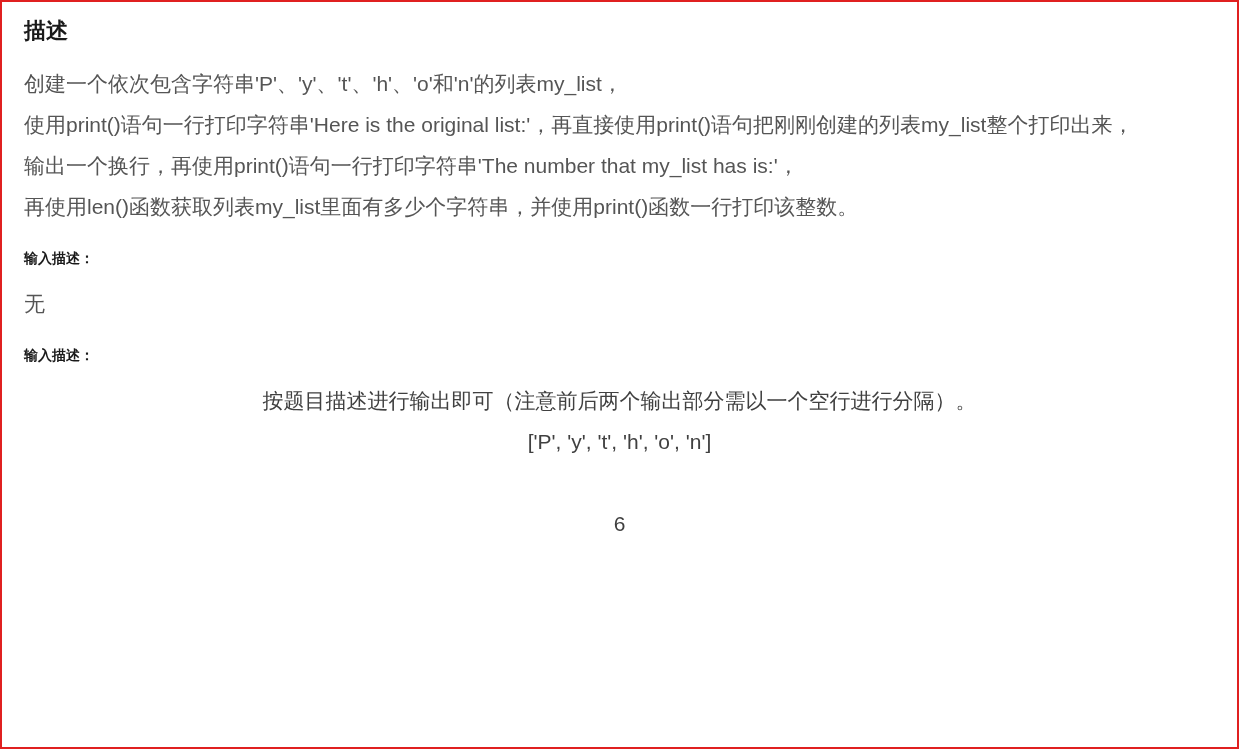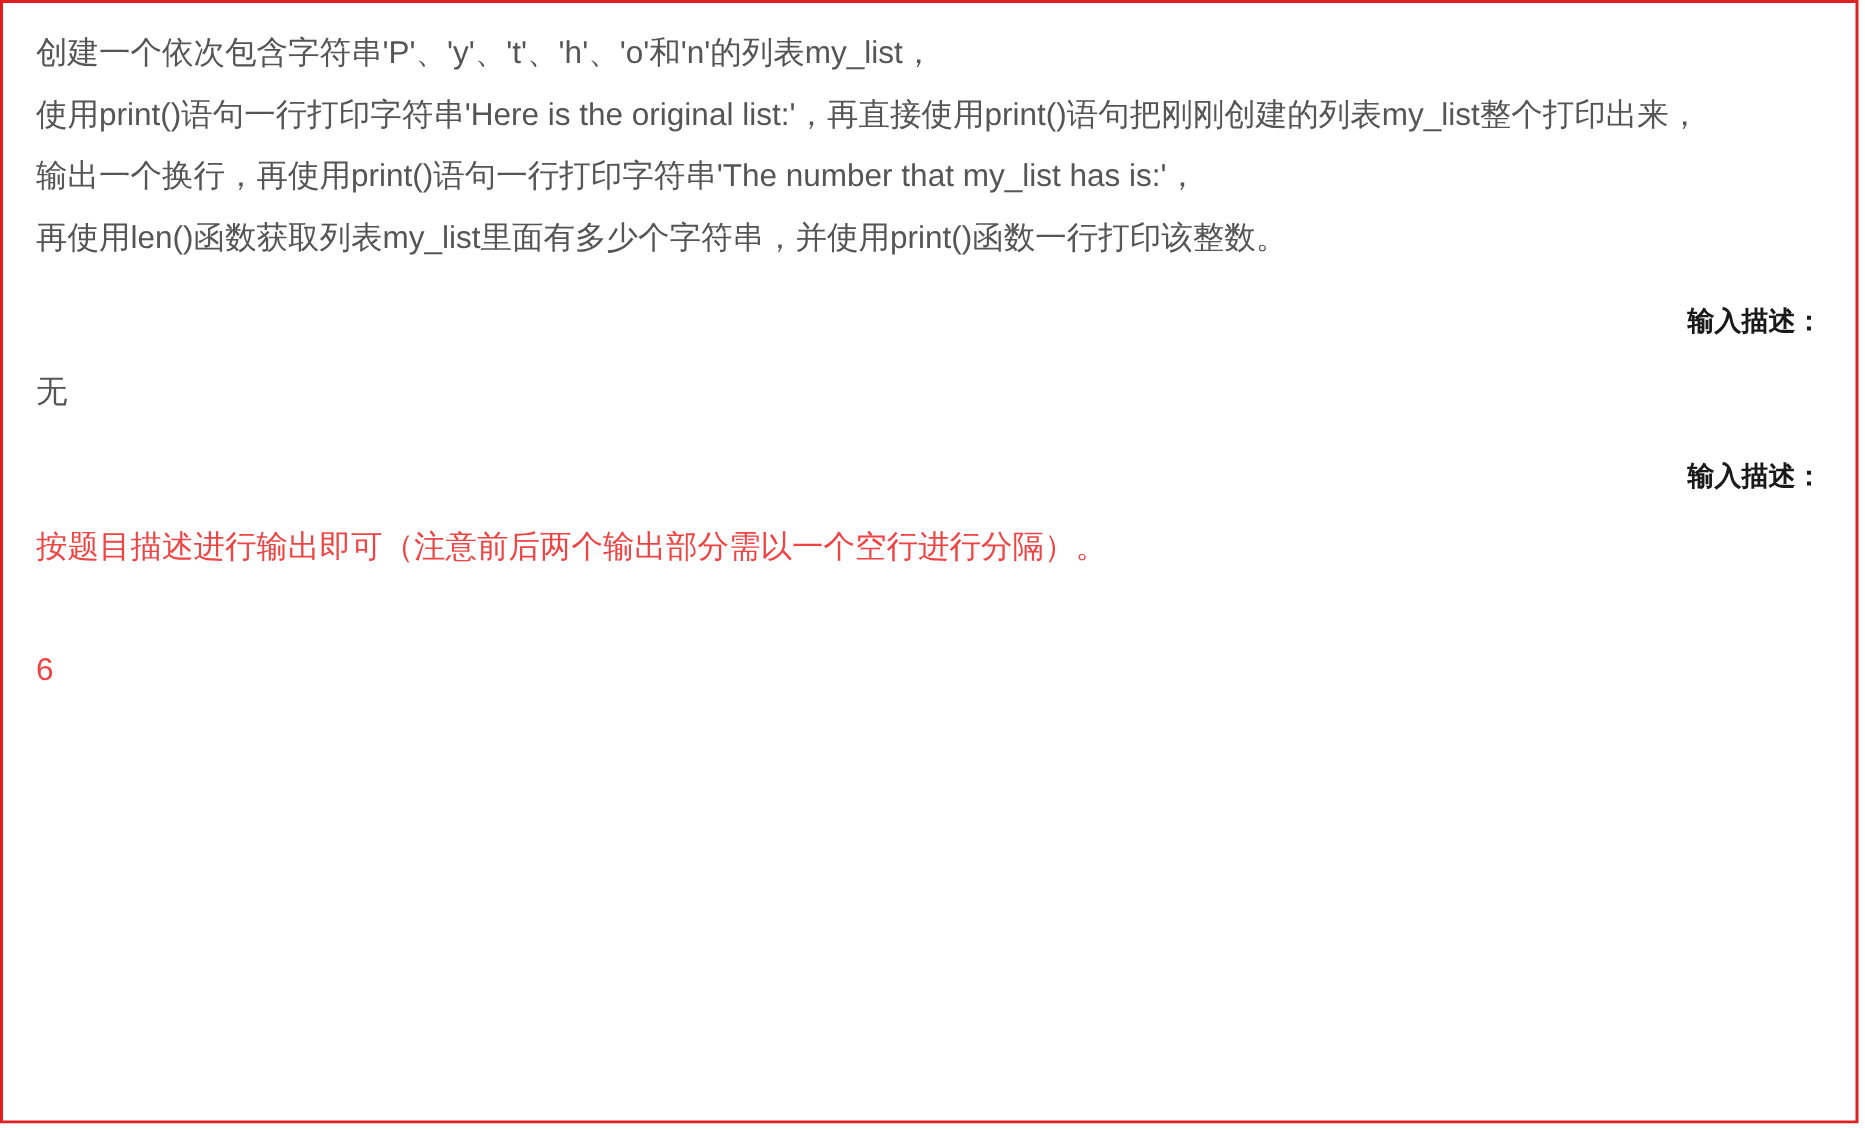--- a/index.html
+++ b/index.html
@@ -59,6 +59,7 @@
 
 <div class="container">
 
+  <div class="heading">描述</div>
 
   <div class="para">创建一个依次包含字符串'P'、'y'、't'、'h'、'o'和'n'的列表my_list，<br>使用print()语句一行打印字符串'Here is the original list:'，再直接使用print()语句把刚刚创建的列表my_list整个打印出来，<br>输出一个换行，再使用print()语句一行打印字符串'The number that my_list has is:'，<br>再使用len()函数获取列表my_list里面有多少个字符串，并使用print()函数一行打印该整数。</div>
 

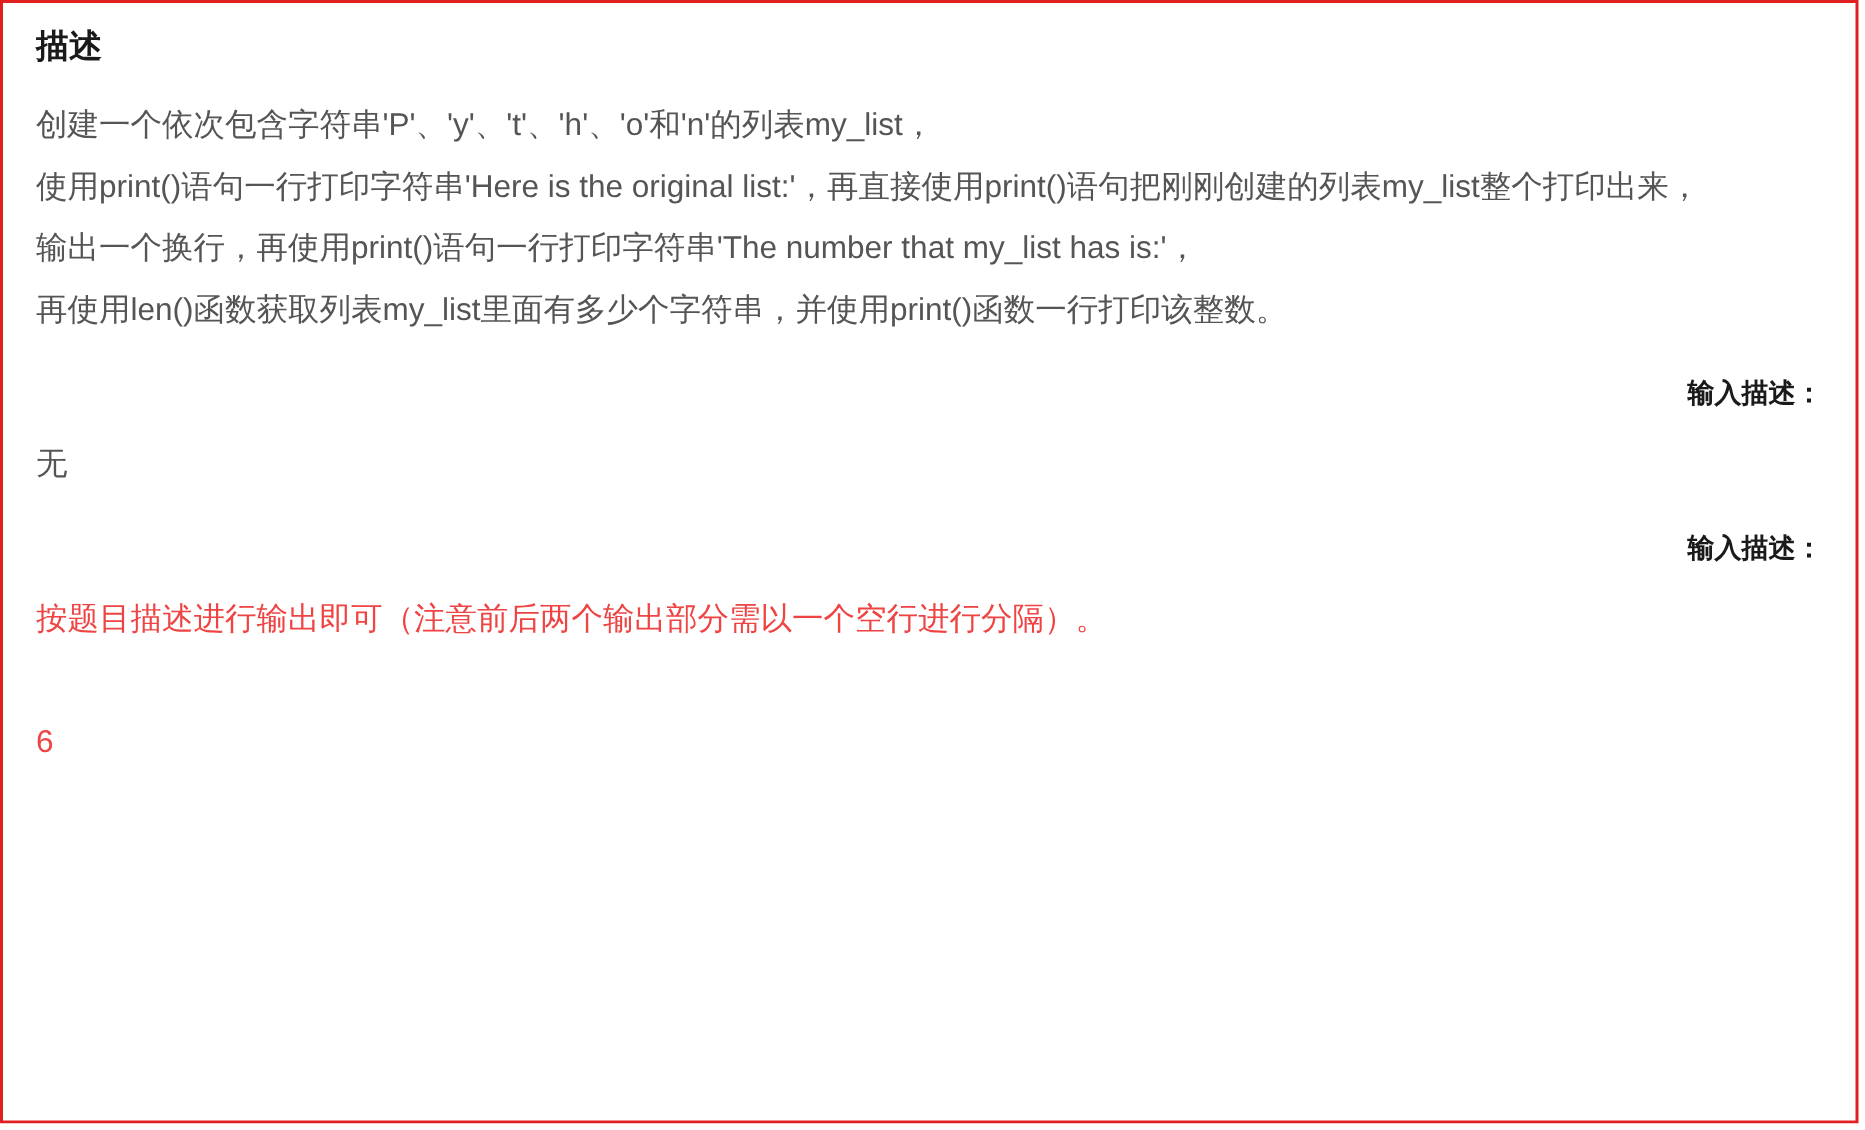--- a/index.html
+++ b/index.html
@@ -30,10 +30,9 @@
   }
   .subheading {
     font-weight: 700;
-    font-size: 18px;
+    font-size: 14px;
     color: #1a1a1a;
     margin-bottom: 16px;
-    text-align: right;
   }
   .single {
     font-size: 21px;

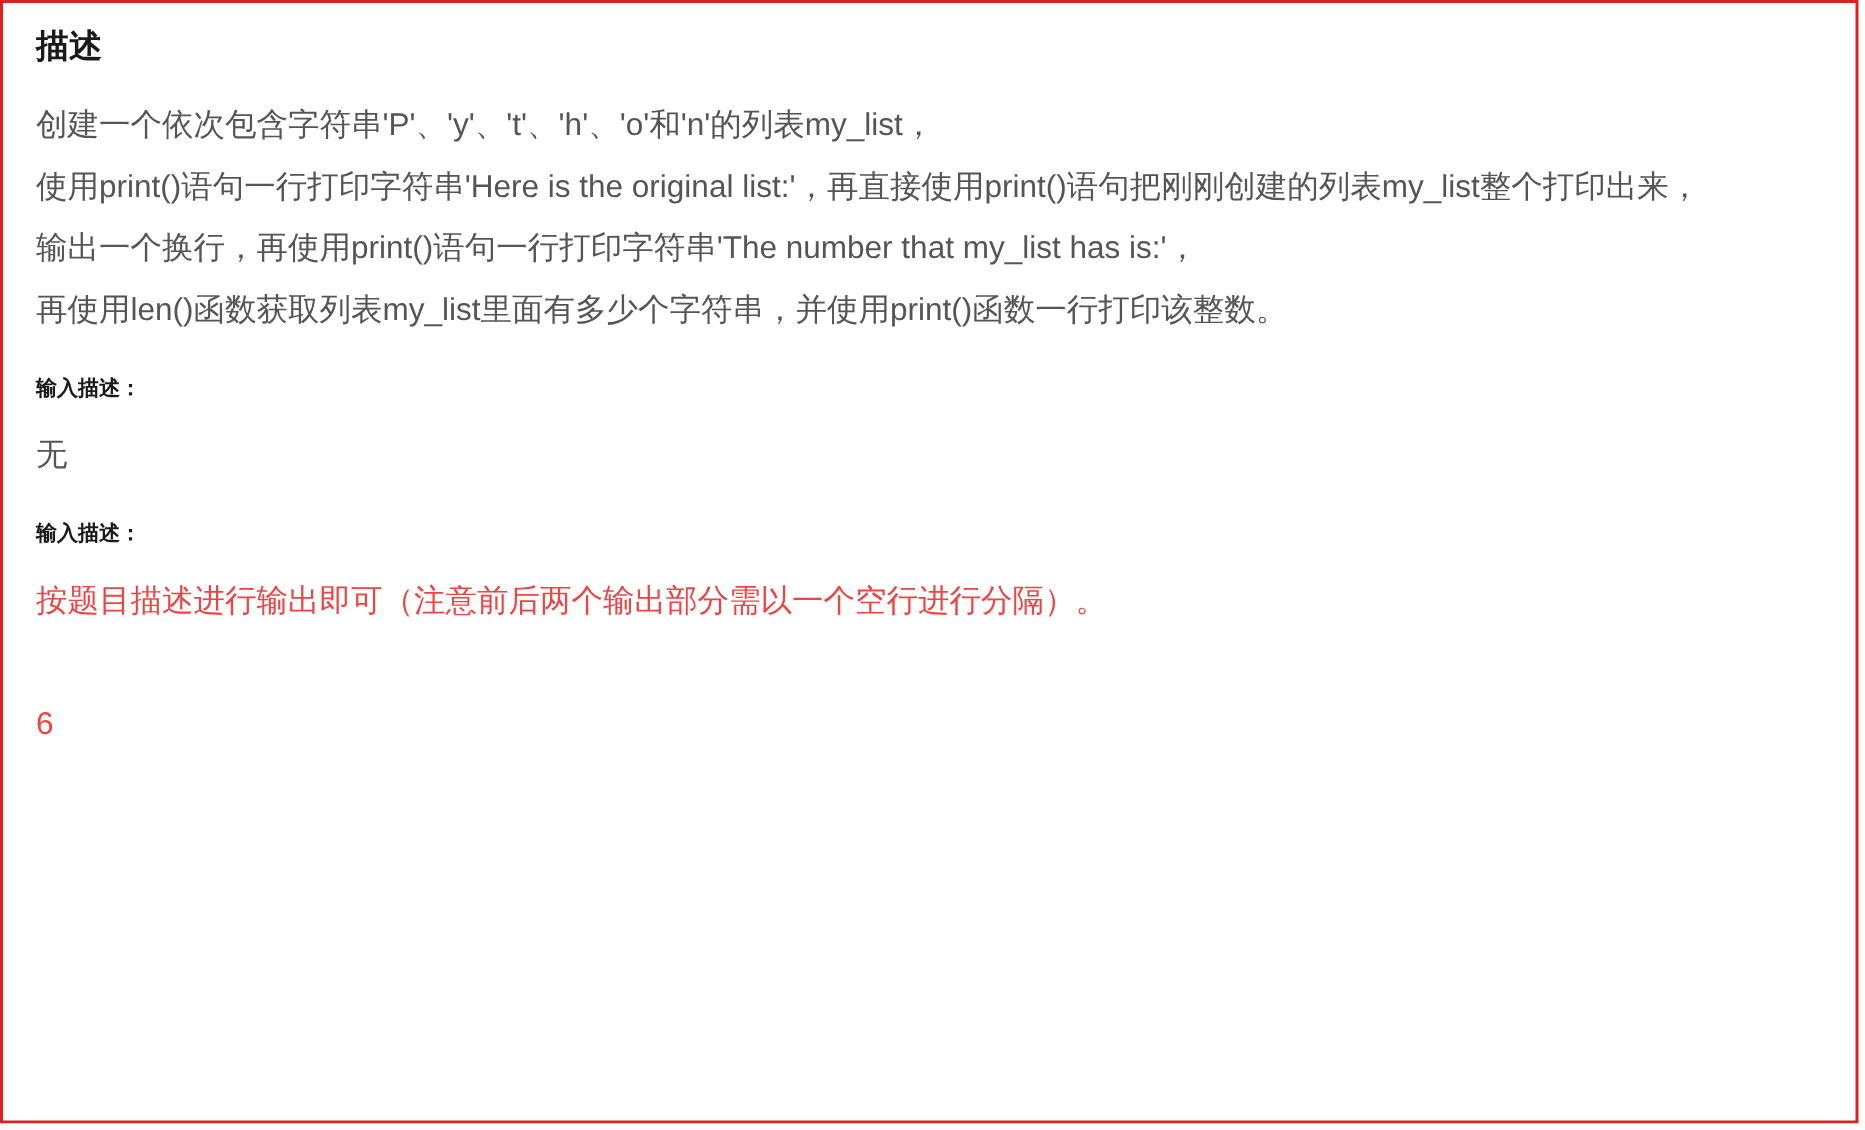--- a/index.html
+++ b/index.html
@@ -43,7 +43,8 @@
   .output-block {
     font-size: 21px;
     line-height: 1.95;
-    color: #ef4444;
+    color: #404040;
+    text-align: center;
   }
   .output-line {
     display: block;

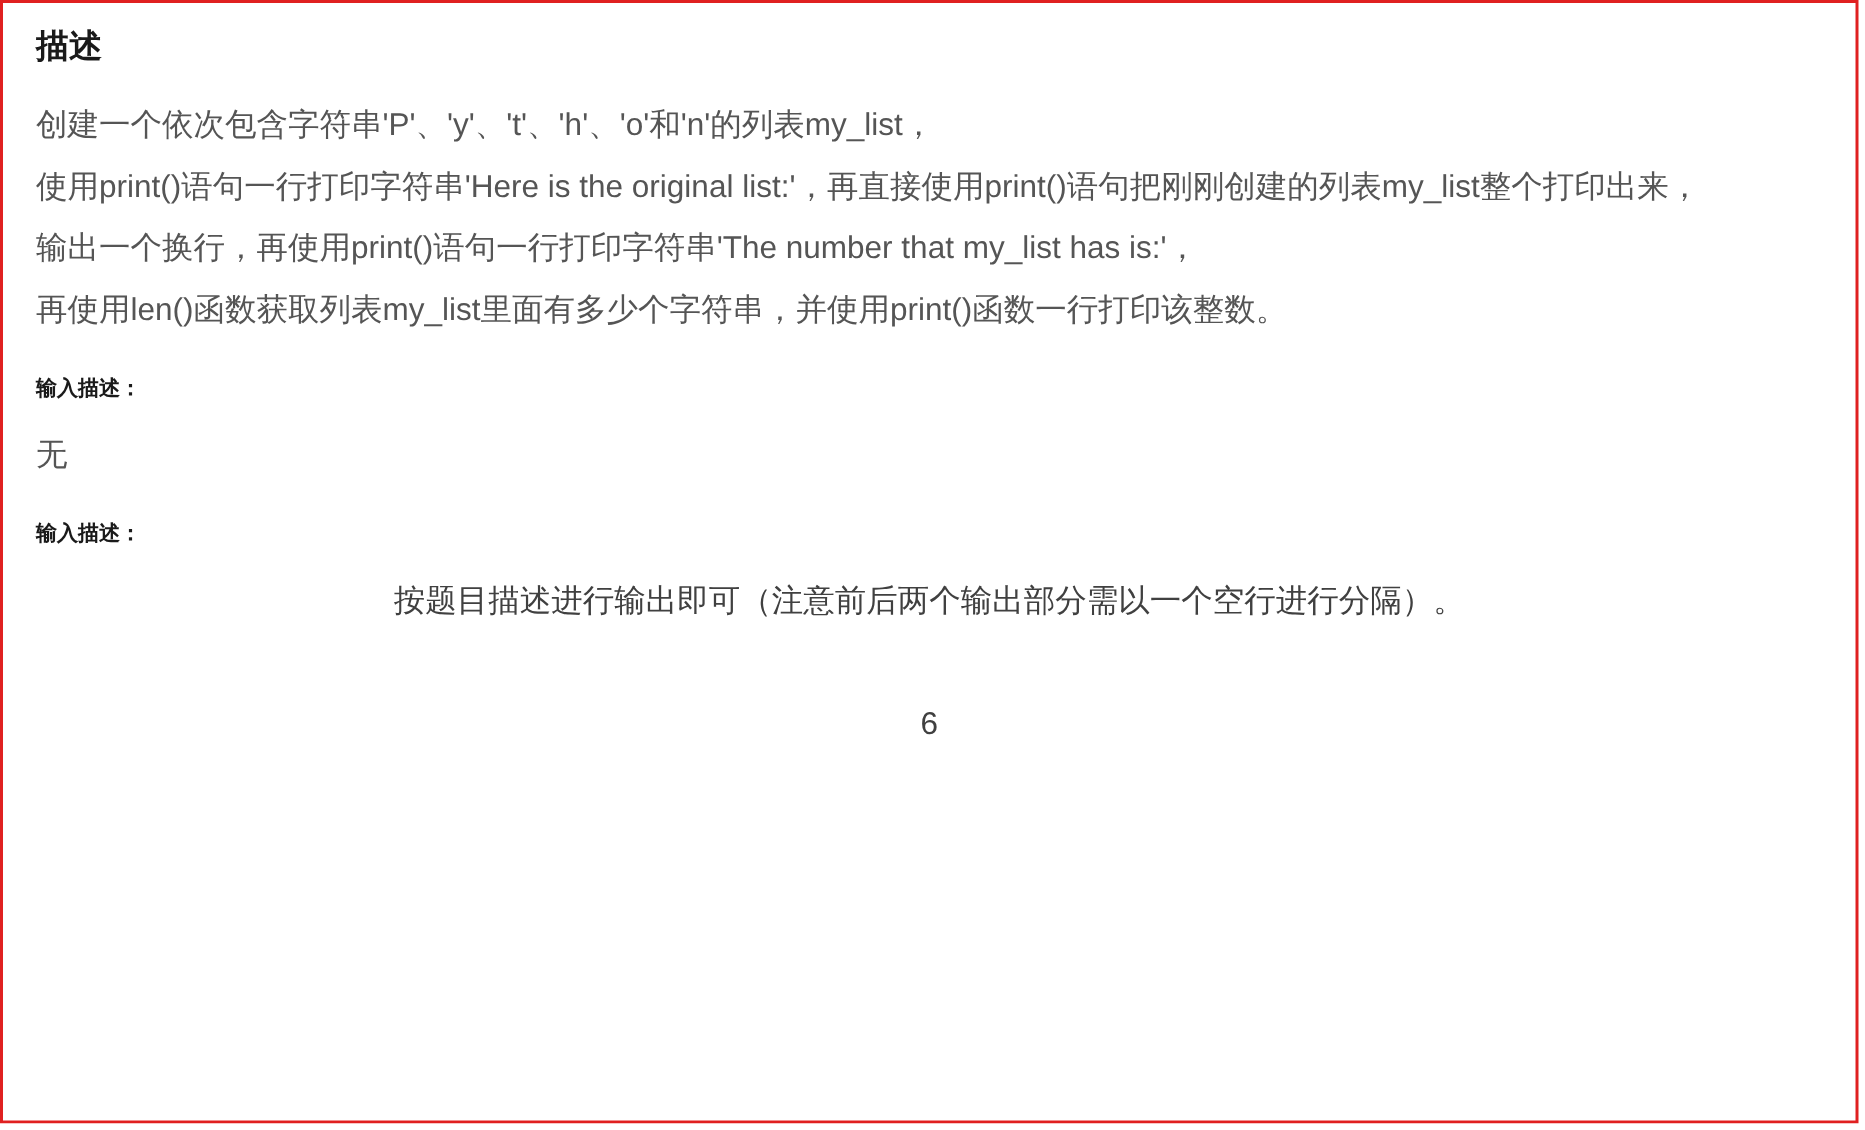--- a/index.html
+++ b/index.html
@@ -71,6 +71,7 @@
 
   <div class="output-block">
     <span class="output-line">按题目描述进行输出即可（注意前后两个输出部分需以一个空行进行分隔）。</span>
+    <span class="output-line">['P', 'y', 't', 'h', 'o', 'n']</span>
     <span class="blank-line"></span>
     <span class="output-line">6</span>
   </div>

